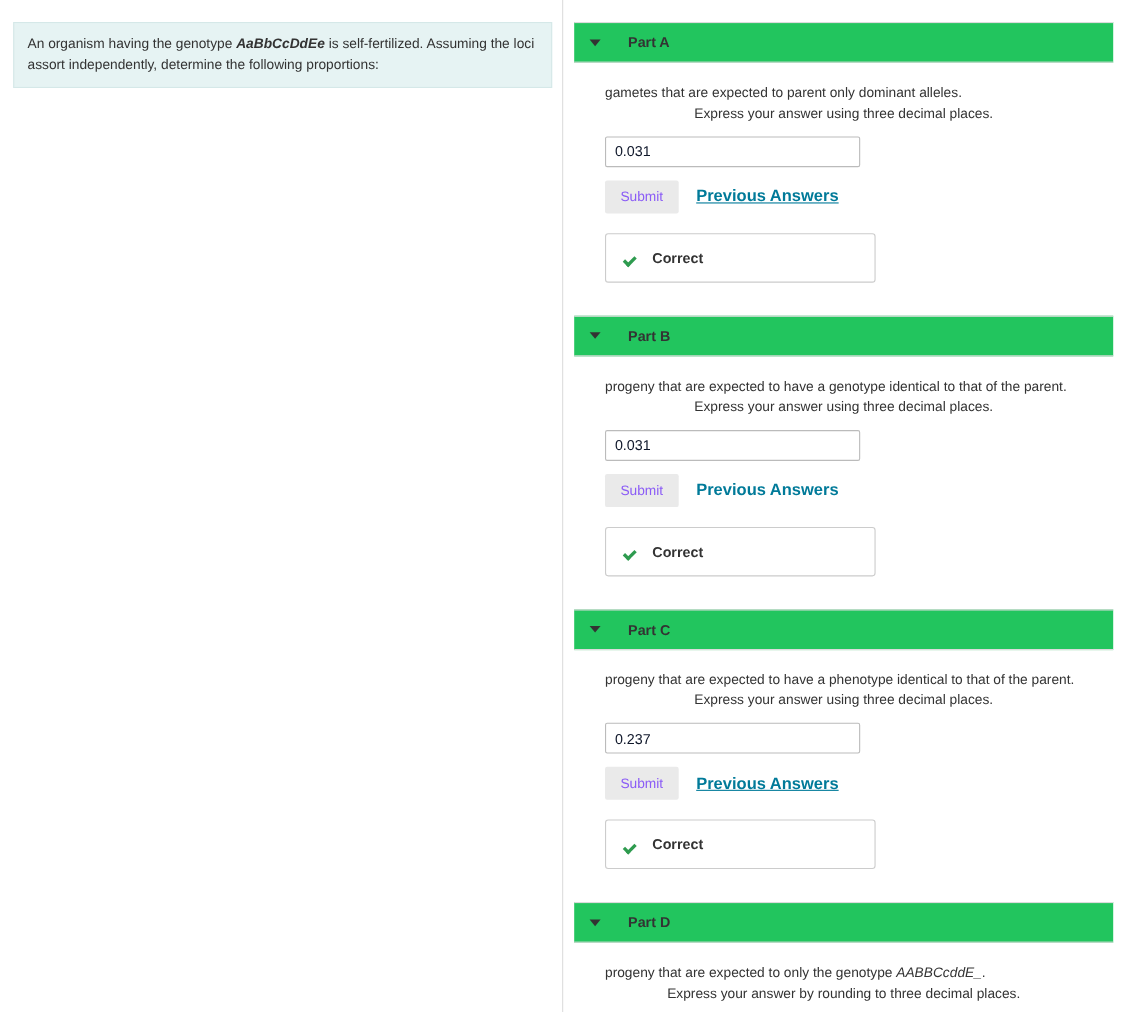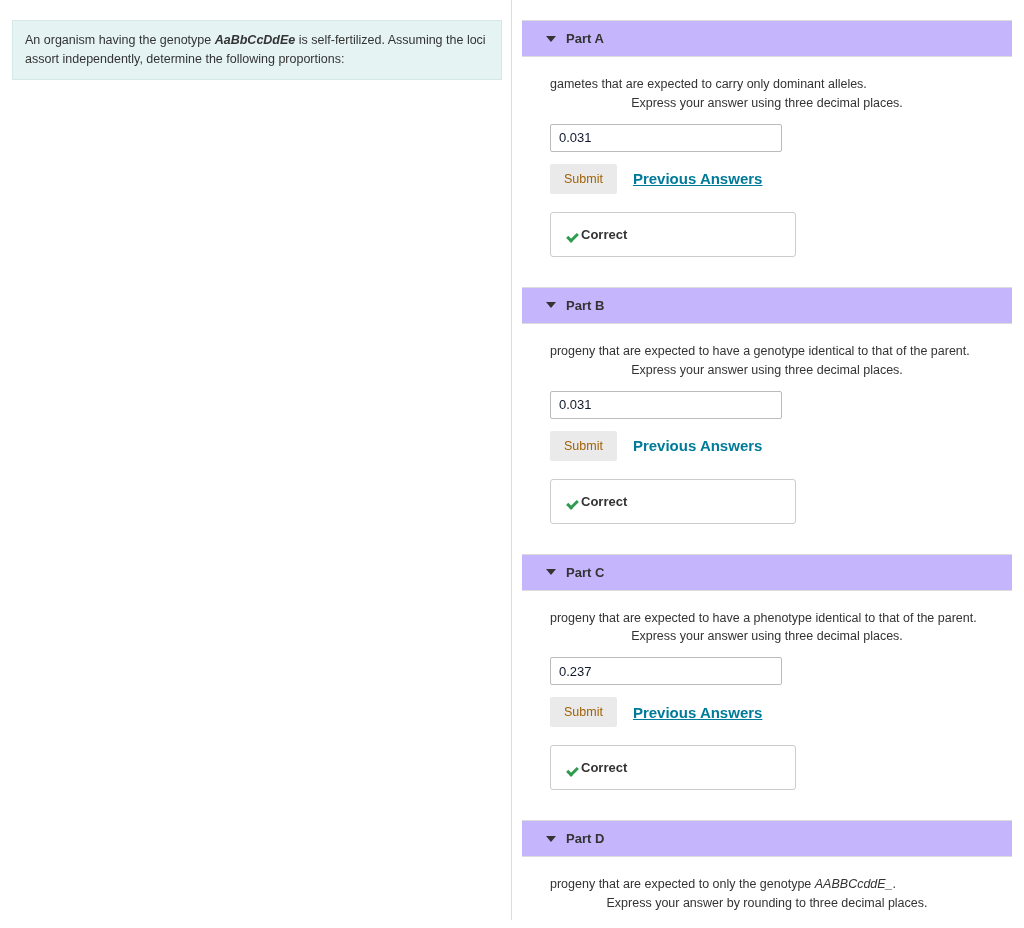--- a/index.html
+++ b/index.html
@@ -45,13 +45,13 @@
 
   .part-block { margin-bottom: 30px; }
   .part-header {
-    background: #c4b5fd;
+    background: #22c55e;
     border-top: 1px solid #dcdcdc;
     border-bottom: 1px solid #dcdcdc;
-    padding: 10px 24px;
+    padding: 10px 14px;
     display: flex;
     align-items: center;
-    gap: 10px;
+    gap: 25px;
   }
   .part-header .tri {
     width: 0; height: 0;

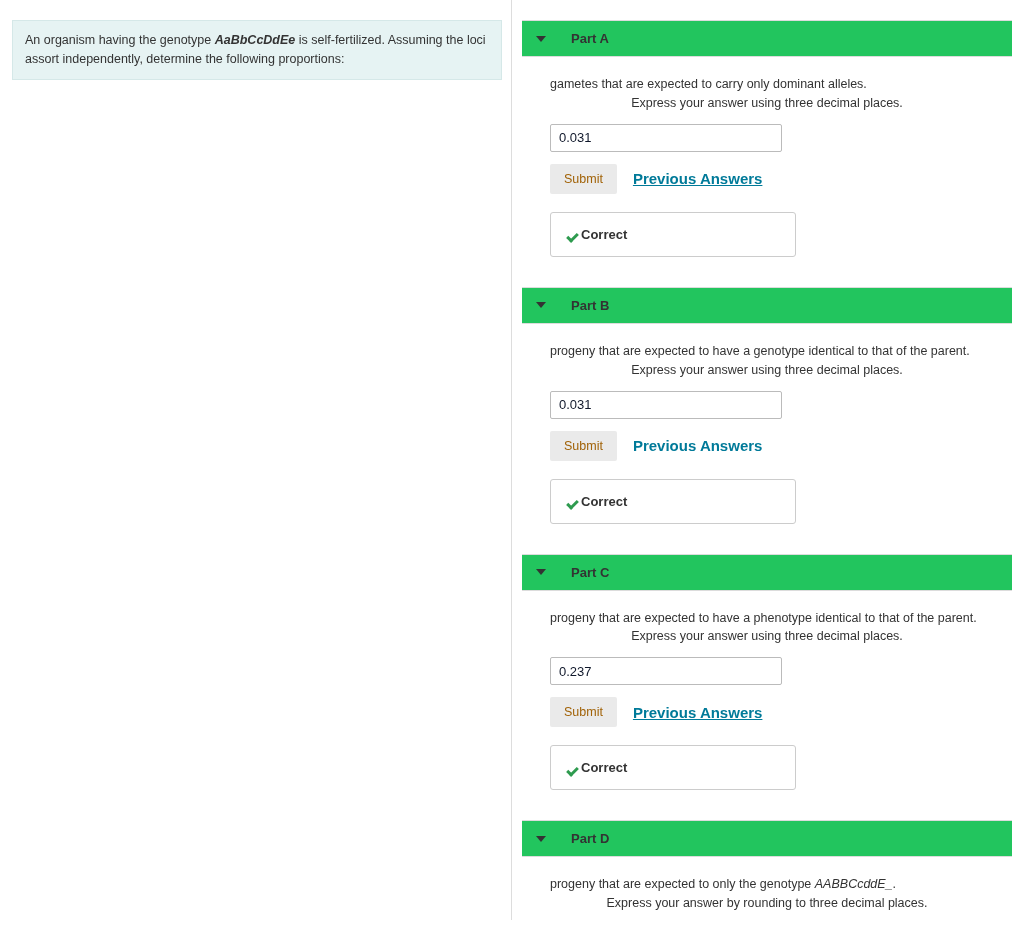--- a/index.html
+++ b/index.html
@@ -138,7 +138,7 @@
         <div class="part-title">Part A</div>
       </div>
       <div class="part-body">
-        <div class="q-text">gametes that are expected to carry only dominant alleles.</div>
+        <div class="q-text">gametes that are expected to parent only dominant alleles.</div>
         <div class="instr">Express your answer using three decimal places.</div>
         <input class="answer-input" value="0.031" style="">
         <div class="action-row">

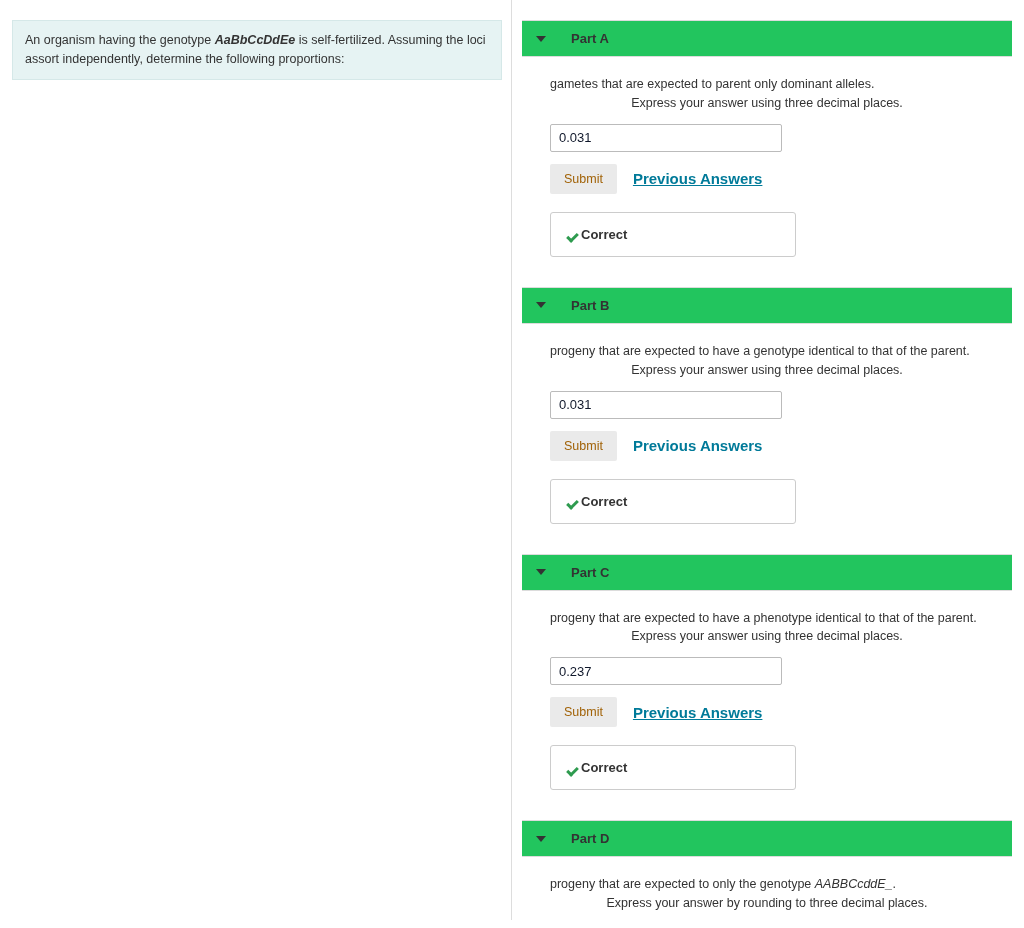--- a/index.html
+++ b/index.html
@@ -78,7 +78,7 @@
   .action-row { margin-top: 12px; display: flex; align-items: center; gap: 16px; }
   .btn-submit-disabled {
     background: #eaeaea;
-    color: #a16207;
+    color: #8b5cf6;
     border: none;
     padding: 8px 14px;
     font-size: 12.5px;

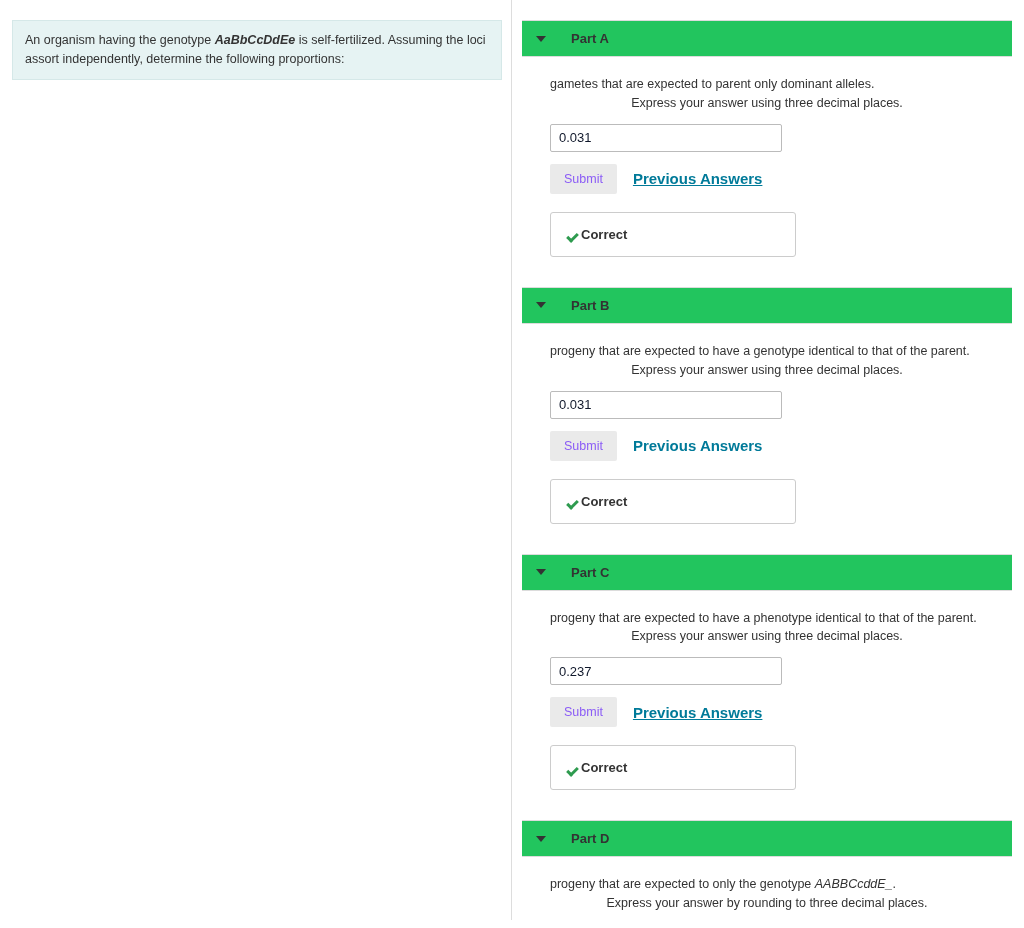--- a/index.html
+++ b/index.html
@@ -100,6 +100,7 @@
     width: 246px;
     display: flex;
     align-items: center;
+    gap: 12px;
   }
   .check-icon {
     width: 14px; height: 14px;

